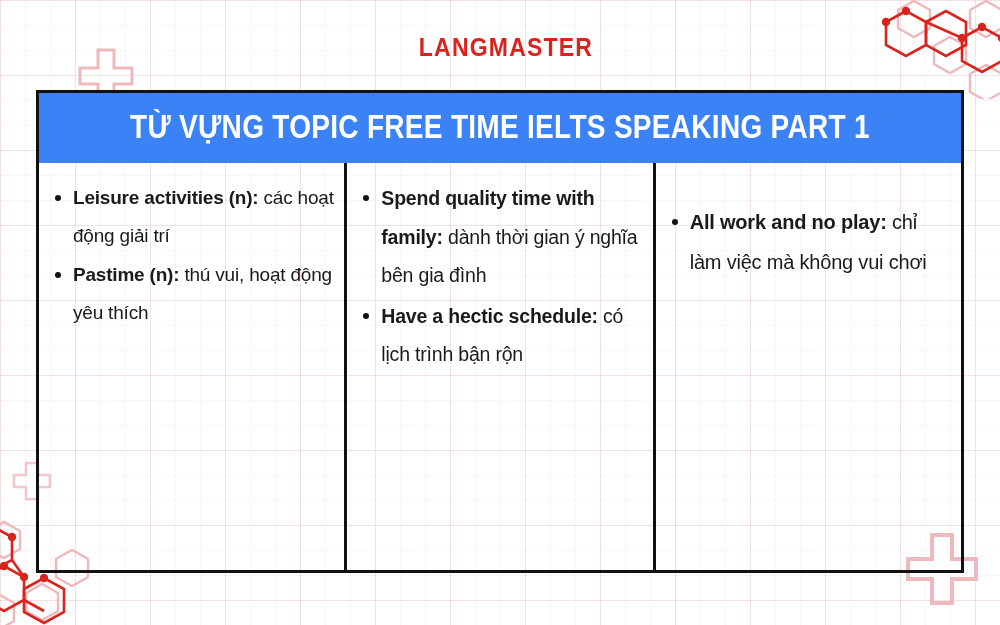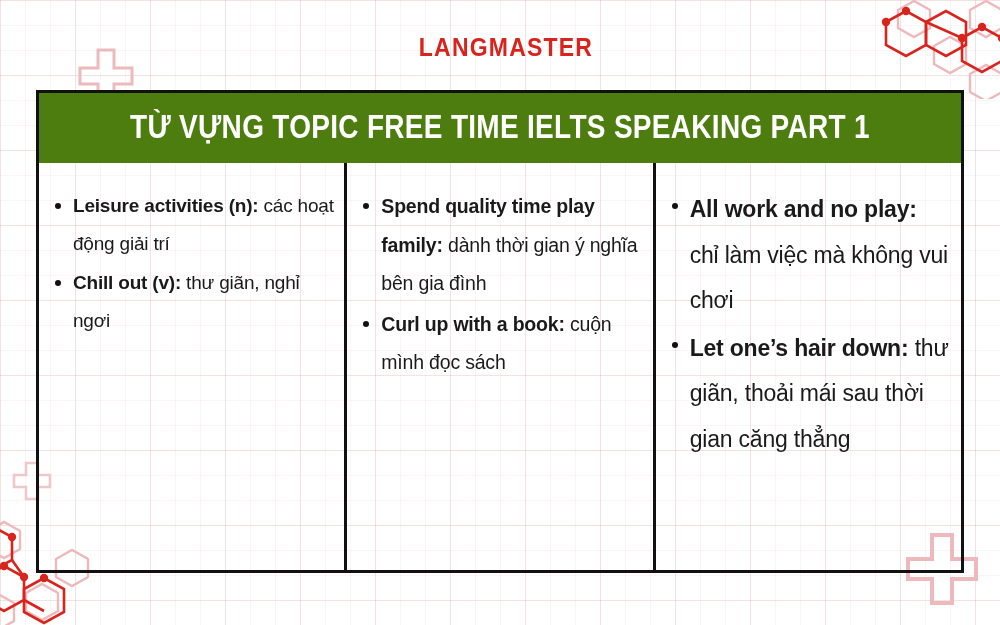--- a/index.html
+++ b/index.html
@@ -74,7 +74,7 @@
 
   
   #title-banner {
-    background: #4d7c0f;
+    background: #3b82f6;
     height: 70px;
     display: flex;
     align-items: center;

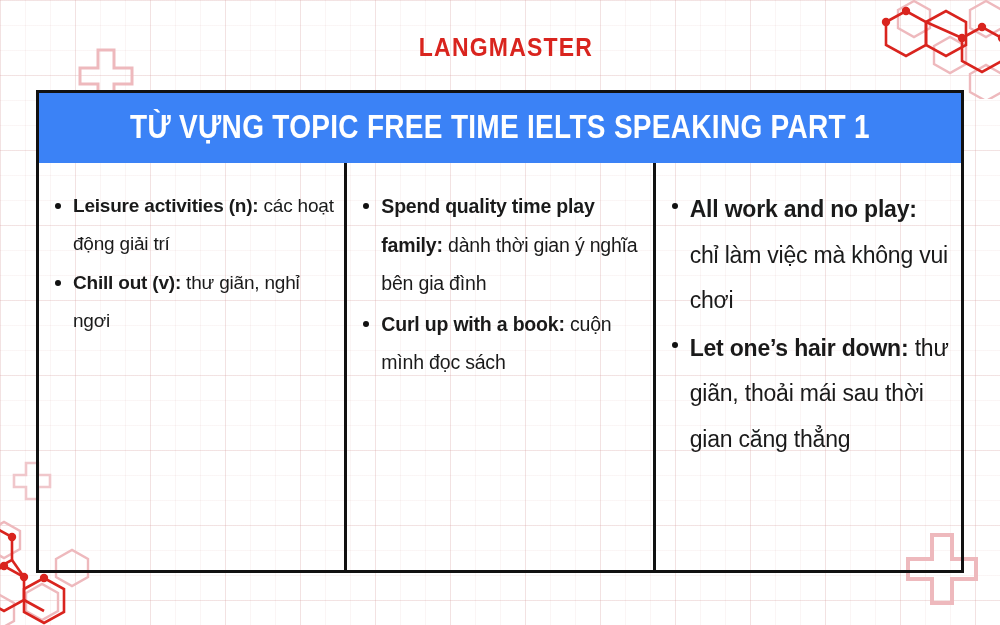--- a/index.html
+++ b/index.html
@@ -100,7 +100,7 @@
   }
   .column {
     flex: 1 1 0;
-    padding: 24px 10px 8px 10px;
+    padding: 16px 10px 8px 10px;
     min-width: 0;
   }
   .column + .column { border-left: 3px solid #111111; }

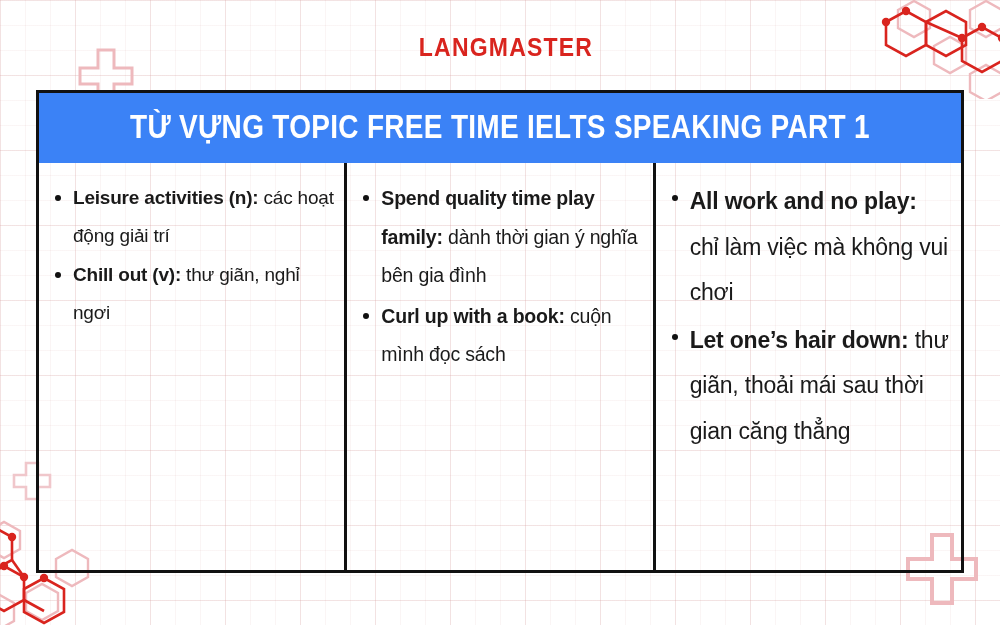--- a/index.html
+++ b/index.html
@@ -226,7 +226,7 @@
     </div>
     <div class="column" id="column-2">
       <ul class="col-list">
-          <li class="vocab-item"><span class="term">Spend quality time play family:</span><span class="meaning"> dành thời gian ý nghĩa bên gia đình</span></li>
+          <li class="vocab-item"><span class="term">Spend quality time with family:</span><span class="meaning"> dành thời gian ý nghĩa bên gia đình</span></li>
           <li class="vocab-item"><span class="term">Curl up with a book:</span><span class="meaning"> cuộn mình đọc sách</span></li>
         </ul>
     </div>

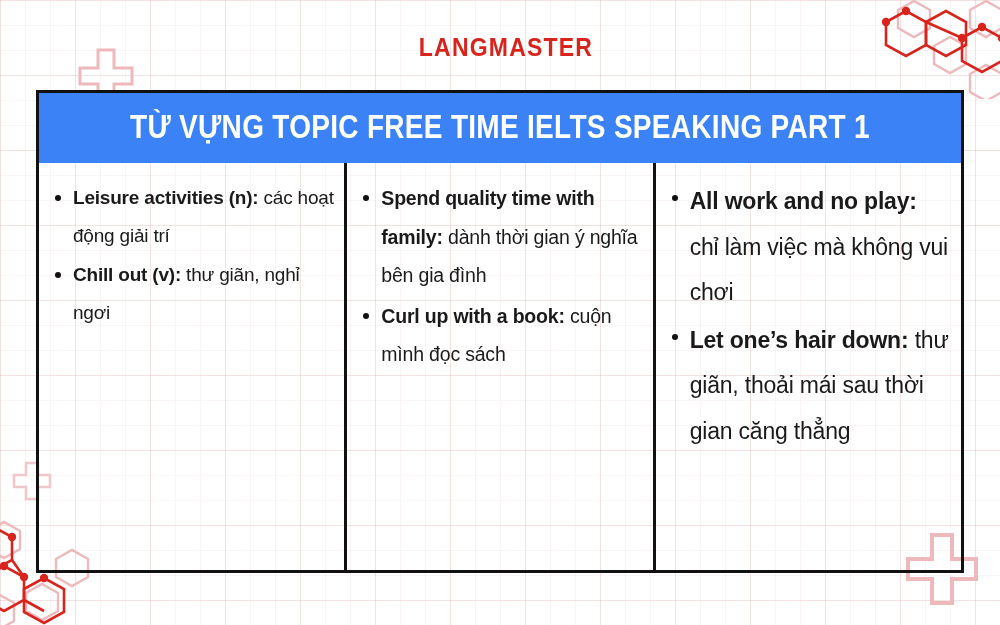--- a/index.html
+++ b/index.html
@@ -133,7 +133,7 @@
   
   #column-1 .vocab-item { font-size: 19px; }
   #column-2 .vocab-item { font-size: 19.5px; }
-  #column-3 .vocab-item { font-size: 23px; }
+  #column-3 .vocab-item { font-size: 20px; margin-top: 24px; }
 </style>
 </head>
 <body>

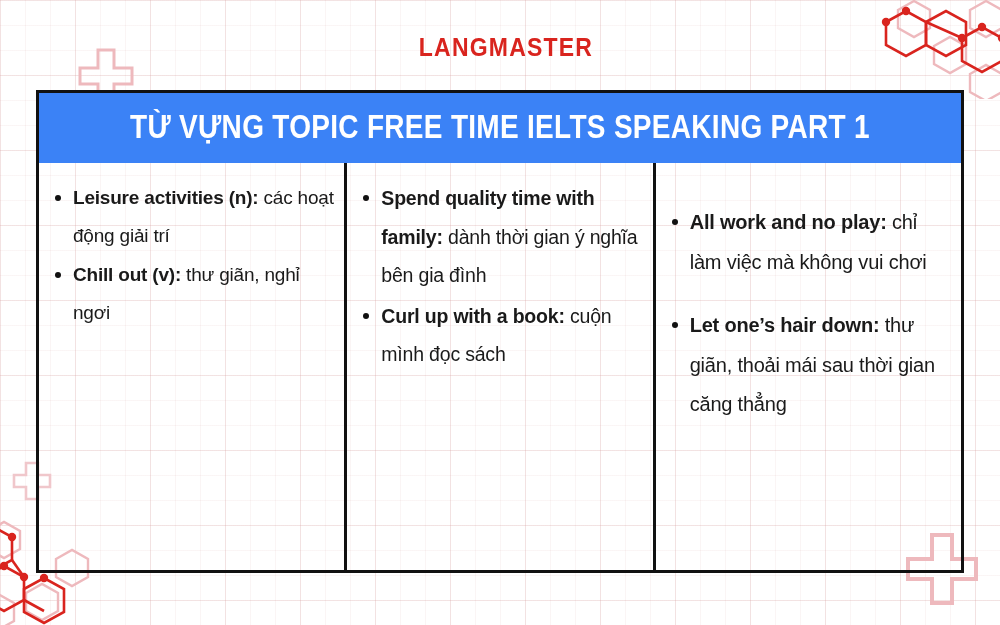--- a/index.html
+++ b/index.html
@@ -221,6 +221,7 @@
     <div class="column" id="column-1">
       <ul class="col-list">
           <li class="vocab-item"><span class="term">Leisure activities (n):</span><span class="meaning"> các hoạt động giải trí</span></li>
+          <li class="vocab-item"><span class="term">Pastime (n):</span><span class="meaning"> thú vui, hoạt động yêu thích</span></li>
           <li class="vocab-item"><span class="term">Chill out (v):</span><span class="meaning"> thư giãn, nghỉ ngơi</span></li>
         </ul>
     </div>

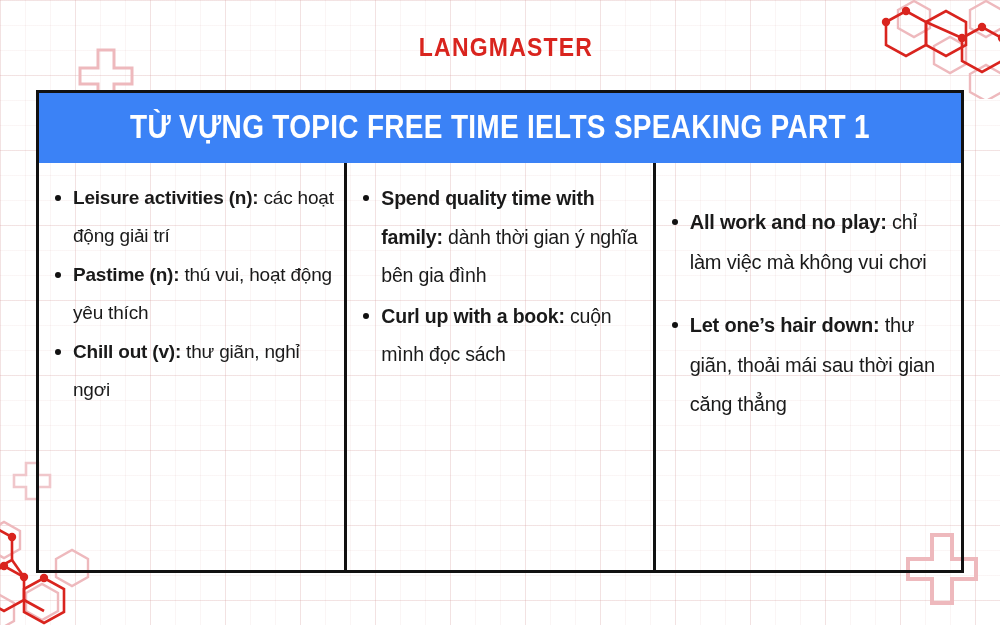--- a/index.html
+++ b/index.html
@@ -228,6 +228,7 @@
     <div class="column" id="column-2">
       <ul class="col-list">
           <li class="vocab-item"><span class="term">Spend quality time with family:</span><span class="meaning"> dành thời gian ý nghĩa bên gia đình</span></li>
+          <li class="vocab-item"><span class="term">Have a hectic schedule:</span><span class="meaning"> có lịch trình bận rộn</span></li>
           <li class="vocab-item"><span class="term">Curl up with a book:</span><span class="meaning"> cuộn mình đọc sách</span></li>
         </ul>
     </div>

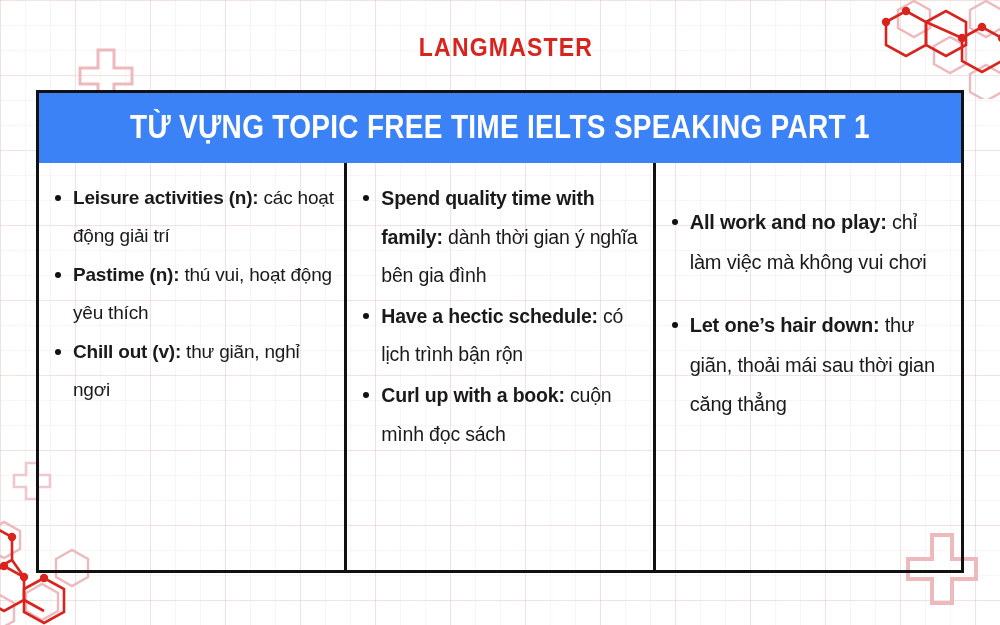--- a/index.html
+++ b/index.html
@@ -235,7 +235,6 @@
     <div class="column" id="column-3">
       <ul class="col-list">
           <li class="vocab-item"><span class="term">All work and no play:</span><span class="meaning"> chỉ làm việc mà không vui chơi</span></li>
-          <li class="vocab-item"><span class="term">Let one’s hair down:</span><span class="meaning"> thư giãn, thoải mái sau thời gian căng thẳng</span></li>
         </ul>
     </div>
   </div>

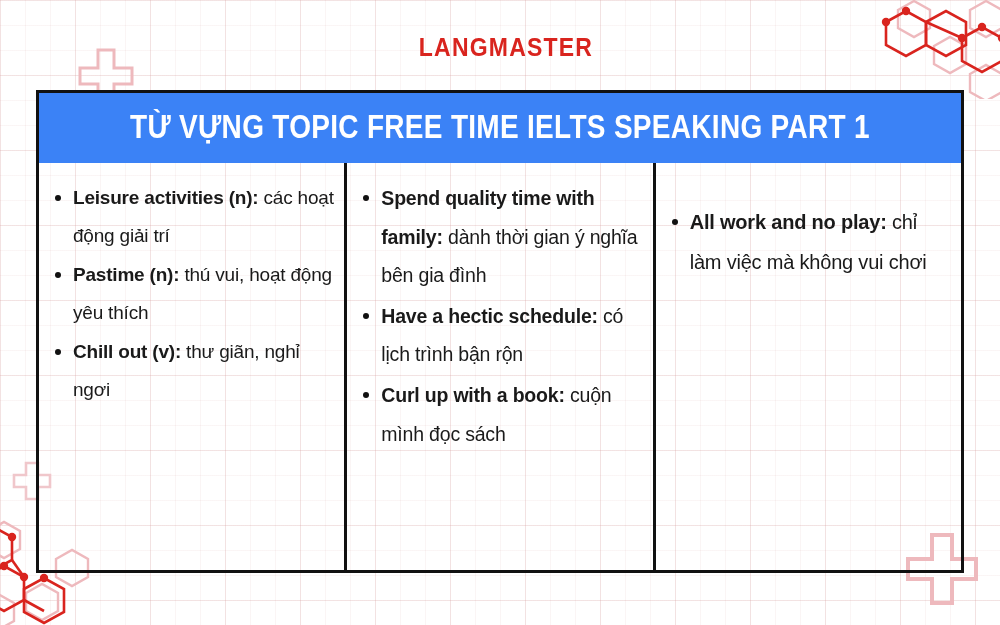--- a/index.html
+++ b/index.html
@@ -222,7 +222,6 @@
       <ul class="col-list">
           <li class="vocab-item"><span class="term">Leisure activities (n):</span><span class="meaning"> các hoạt động giải trí</span></li>
           <li class="vocab-item"><span class="term">Pastime (n):</span><span class="meaning"> thú vui, hoạt động yêu thích</span></li>
-          <li class="vocab-item"><span class="term">Chill out (v):</span><span class="meaning"> thư giãn, nghỉ ngơi</span></li>
         </ul>
     </div>
     <div class="column" id="column-2">

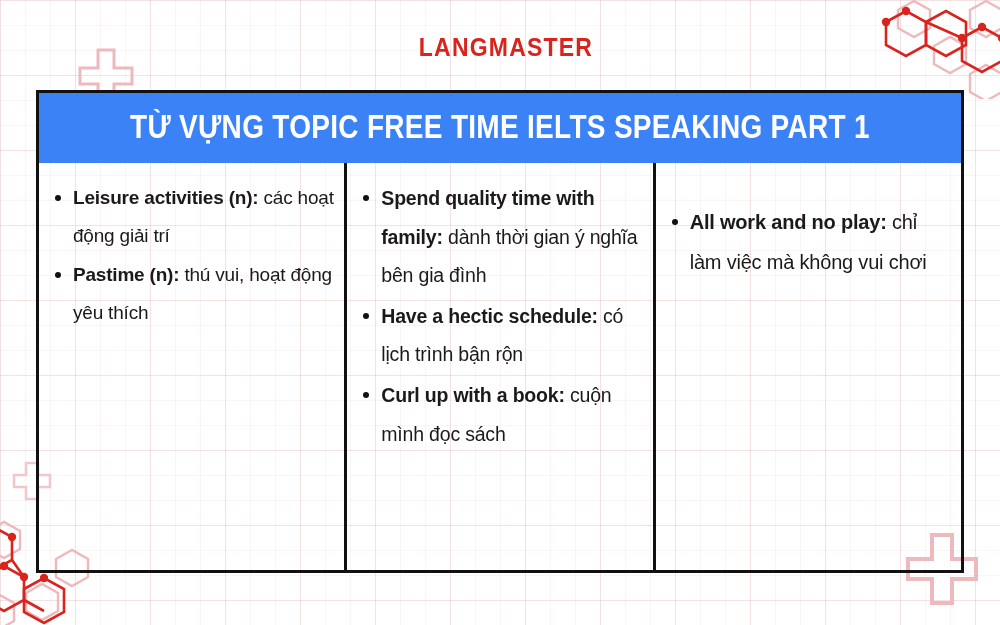--- a/index.html
+++ b/index.html
@@ -228,7 +228,6 @@
       <ul class="col-list">
           <li class="vocab-item"><span class="term">Spend quality time with family:</span><span class="meaning"> dành thời gian ý nghĩa bên gia đình</span></li>
           <li class="vocab-item"><span class="term">Have a hectic schedule:</span><span class="meaning"> có lịch trình bận rộn</span></li>
-          <li class="vocab-item"><span class="term">Curl up with a book:</span><span class="meaning"> cuộn mình đọc sách</span></li>
         </ul>
     </div>
     <div class="column" id="column-3">

